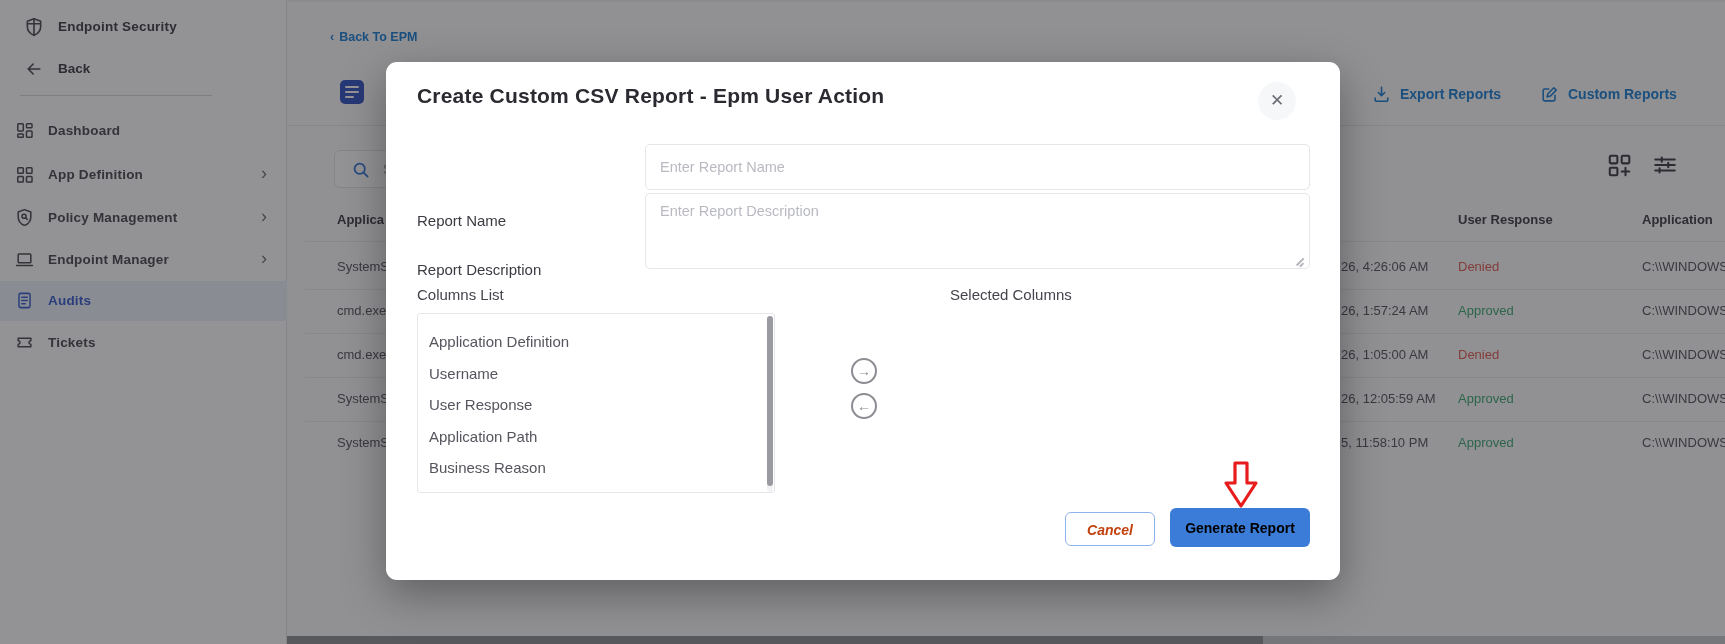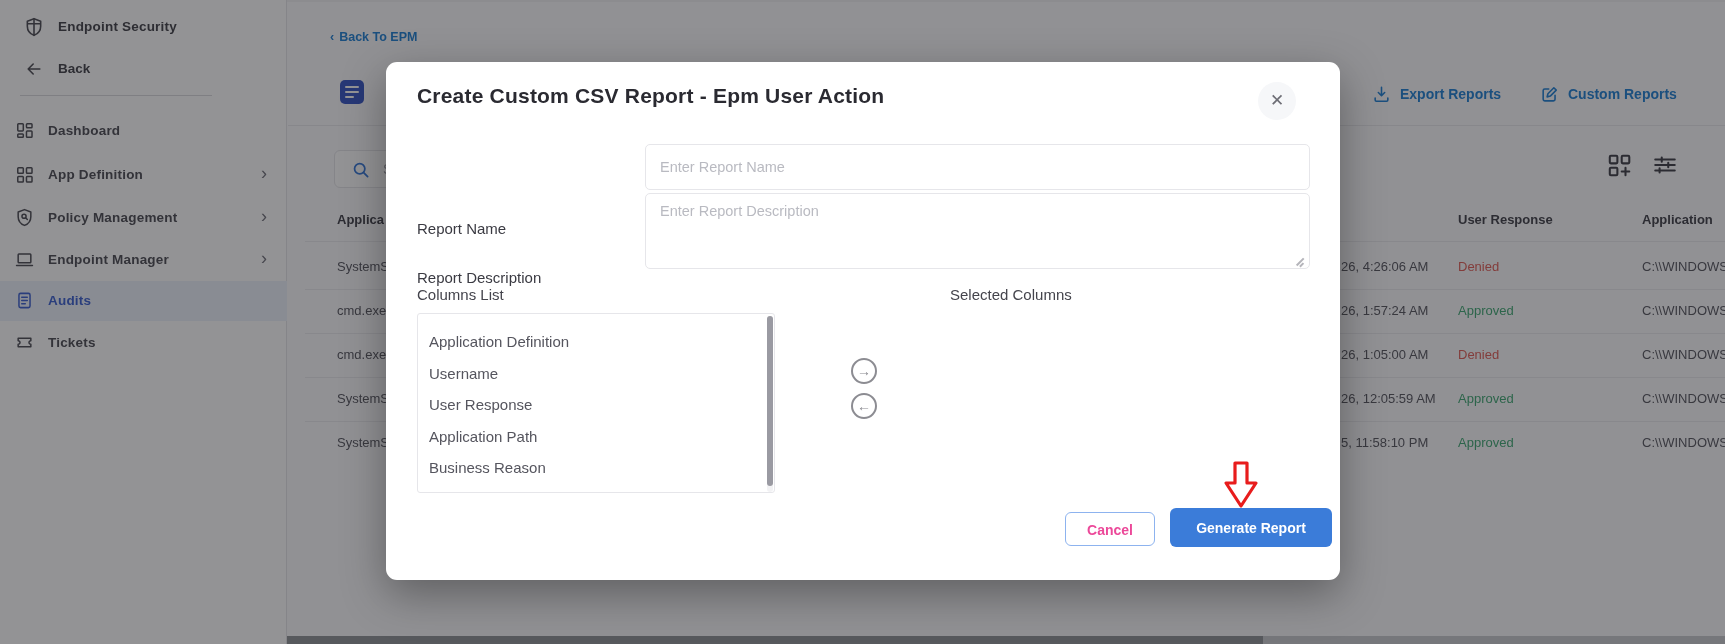--- a/index.html
+++ b/index.html
@@ -83,7 +83,7 @@
   .m-title{position:absolute;left:31px;top:22px;font-size:21px;font-weight:700;color:var(--ink);letter-spacing:.2px;}
   .m-close{position:absolute;left:872px;top:20px;width:38px;height:38px;border-radius:50%;background:#f6f7f9;color:#6e6e76;
            font-size:17px;line-height:38px;text-align:center;cursor:pointer;}
-  .m-label{position:absolute;font-size:15px;color:var(--label);margin-top:8px;}
+  .m-label{position:absolute;font-size:15px;color:var(--label);}
   .lbl-name{left:31px;top:150px;}
   .lbl-desc{left:31px;top:199px;}
   .m-input{position:absolute;left:259px;top:82px;width:665px;height:46px;border:1px solid var(--line);border-radius:5px;

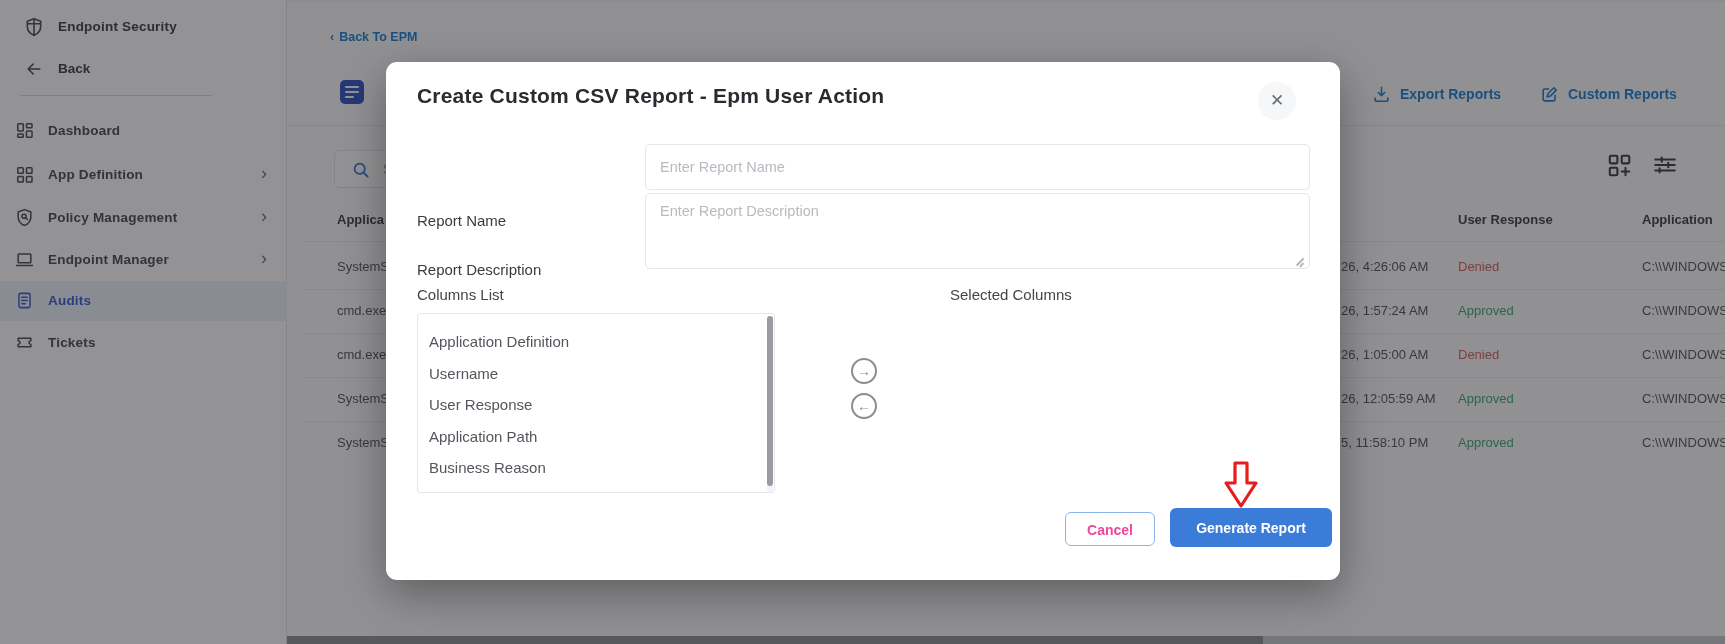--- a/index.html
+++ b/index.html
@@ -346,7 +346,7 @@
 
     <div class="sec-label sec-sel">Selected Columns</div>
 
-    <button class="m-btn btn-cancel" style="color: #ec4899;">Cancel</button>
+    <button class="m-btn btn-cancel" style="color: #c2410c; font-style: italic;">Cancel</button>
     <button class="m-btn btn-generate" style="background: rgb(59, 124, 217);">Generate Report</button>
   </div>
 

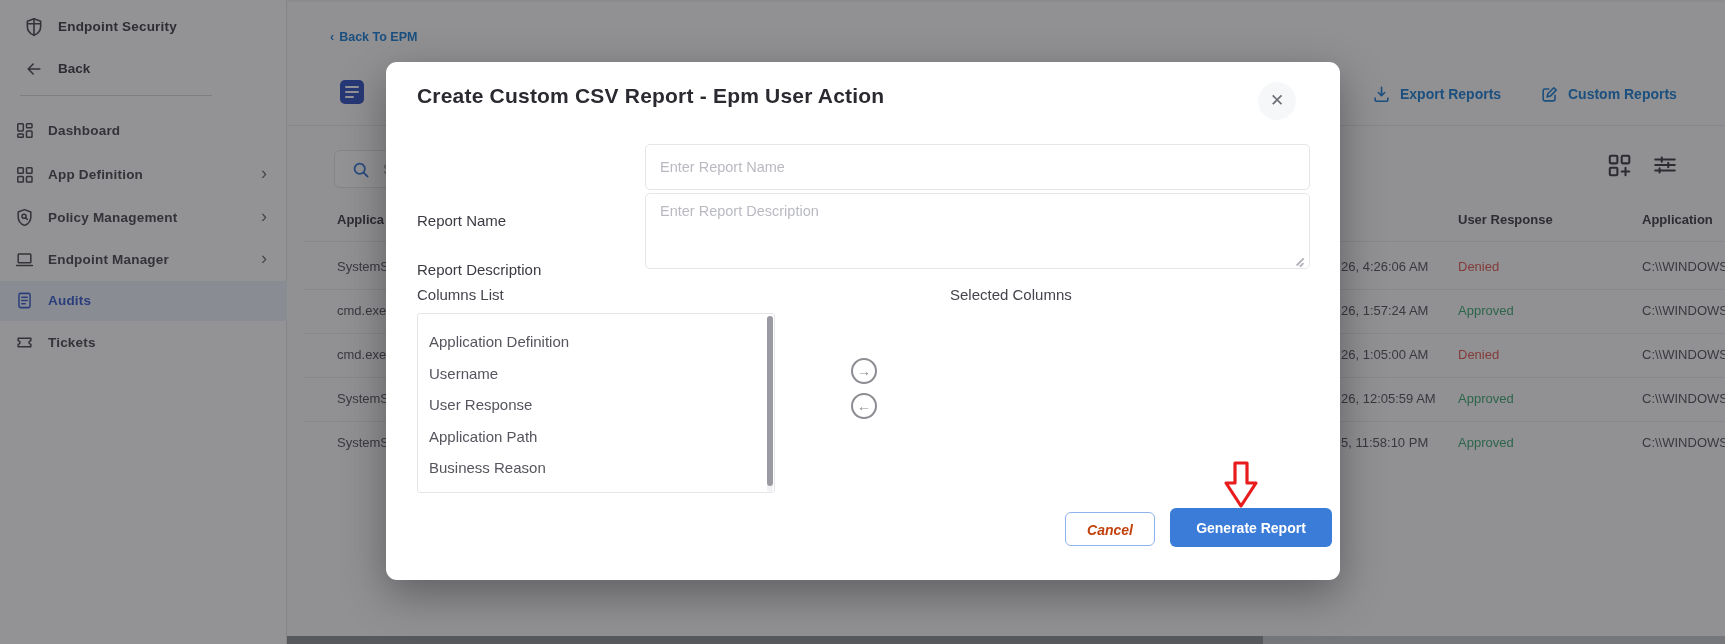--- a/index.html
+++ b/index.html
@@ -115,7 +115,7 @@
 
   .m-btn{position:absolute;border-radius:6px;font-size:14px;font-weight:700;text-align:center;cursor:pointer;}
   .btn-cancel{left:679px;top:450px;width:90px;height:34px;line-height:32px;background:#fff;border:1.5px solid #8db3ef;color:var(--accent);}
-  .btn-generate{left:784px;top:446px;width:162px;height:39px;line-height:39px;background:var(--btn-blue);color:#ffffff;border:none;}
+  .btn-generate{left:784px;top:446px;width:140px;height:39px;line-height:39px;background:var(--btn-blue);color:#000000;border:none;}
 
   .red-arrow{position:absolute;left:1222px;top:461px;width:38px;height:48px;z-index:200;pointer-events:none;}
 

